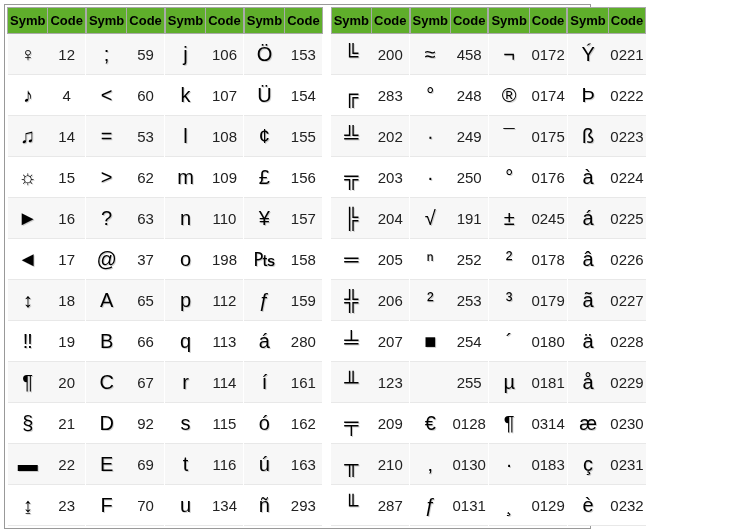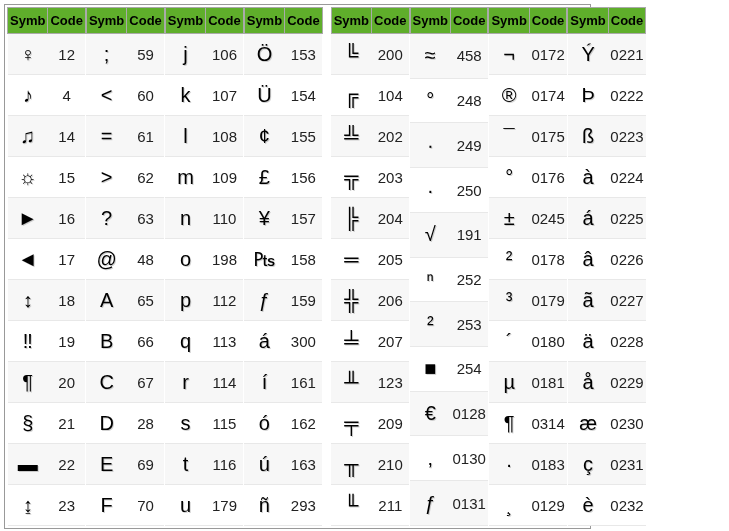--- a/index.html
+++ b/index.html
@@ -310,7 +310,7 @@
           </tr>
           <tr>
             <td class="symb">╔</td>
-            <td class="code">104</td>
+            <td class="code">283</td>
           </tr>
           <tr>
             <td class="symb">╩</td>

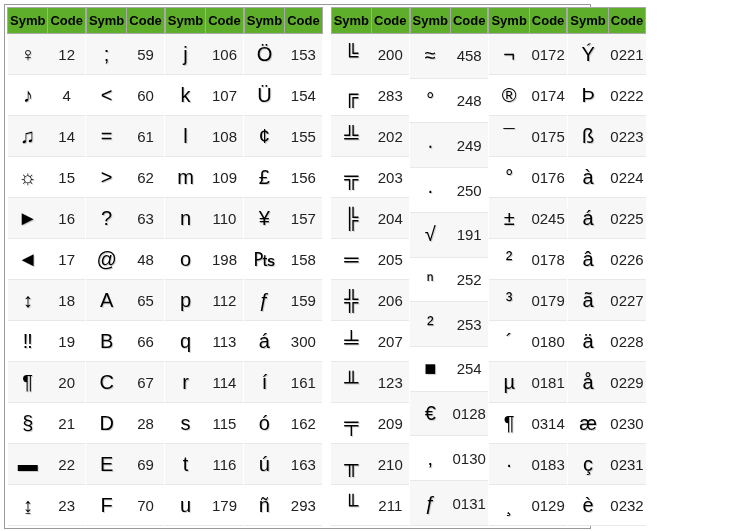--- a/index.html
+++ b/index.html
@@ -138,7 +138,7 @@
           </tr>
           <tr>
             <td class="symb">=</td>
-            <td class="code">61</td>
+            <td class="code">53</td>
           </tr>
           <tr>
             <td class="symb">&gt;</td>

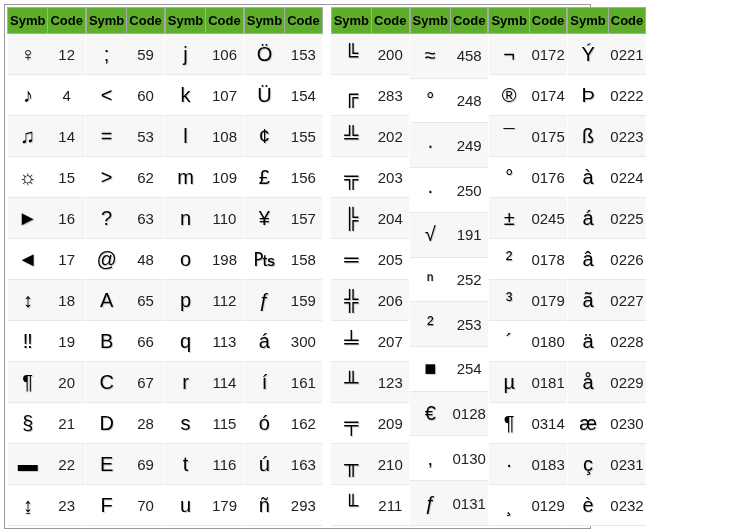--- a/index.html
+++ b/index.html
@@ -150,7 +150,7 @@
           </tr>
           <tr>
             <td class="symb">@</td>
-            <td class="code">48</td>
+            <td class="code">37</td>
           </tr>
           <tr>
             <td class="symb">A</td>

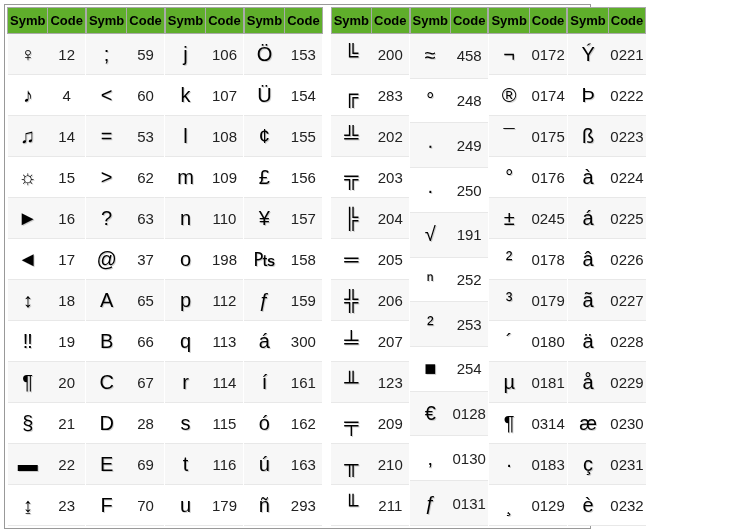--- a/index.html
+++ b/index.html
@@ -274,7 +274,7 @@
           </tr>
           <tr>
             <td class="symb">á</td>
-            <td class="code">300</td>
+            <td class="code">280</td>
           </tr>
           <tr>
             <td class="symb">í</td>

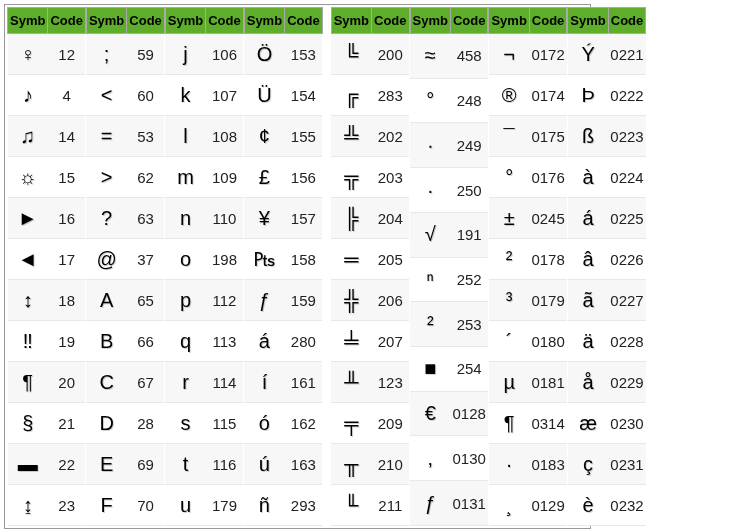--- a/index.html
+++ b/index.html
@@ -395,6 +395,10 @@
             <td class="code">254</td>
           </tr>
           <tr>
+            <td class="symb"> </td>
+            <td class="code">255</td>
+          </tr>
+          <tr>
             <td class="symb">€</td>
             <td class="code">0128</td>
           </tr>

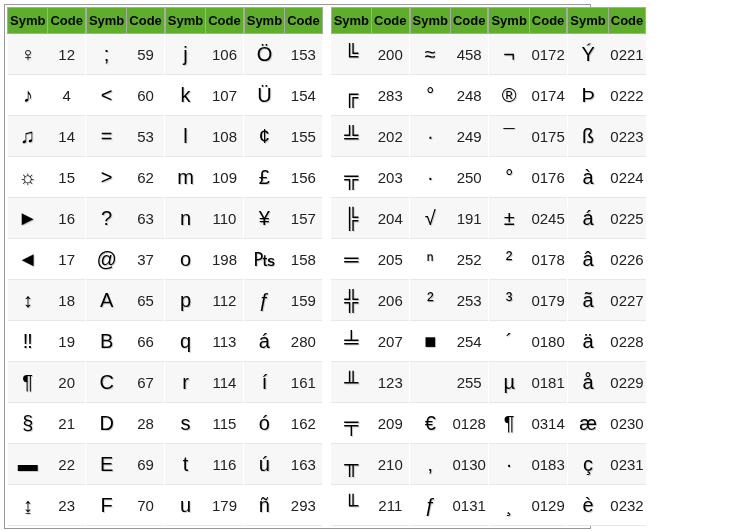--- a/index.html
+++ b/index.html
@@ -166,7 +166,7 @@
           </tr>
           <tr>
             <td class="symb">D</td>
-            <td class="code">28</td>
+            <td class="code">92</td>
           </tr>
           <tr>
             <td class="symb">E</td>

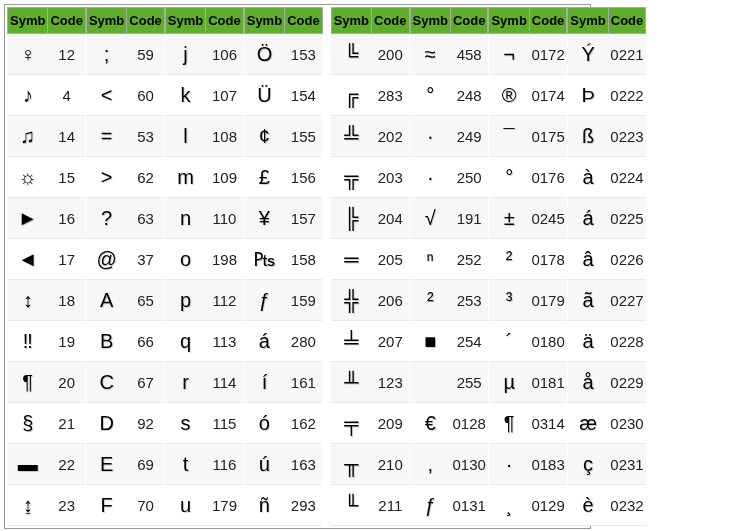--- a/index.html
+++ b/index.html
@@ -232,7 +232,7 @@
           </tr>
           <tr>
             <td class="symb">u</td>
-            <td class="code">179</td>
+            <td class="code">134</td>
           </tr>
         </tbody>
       </table>

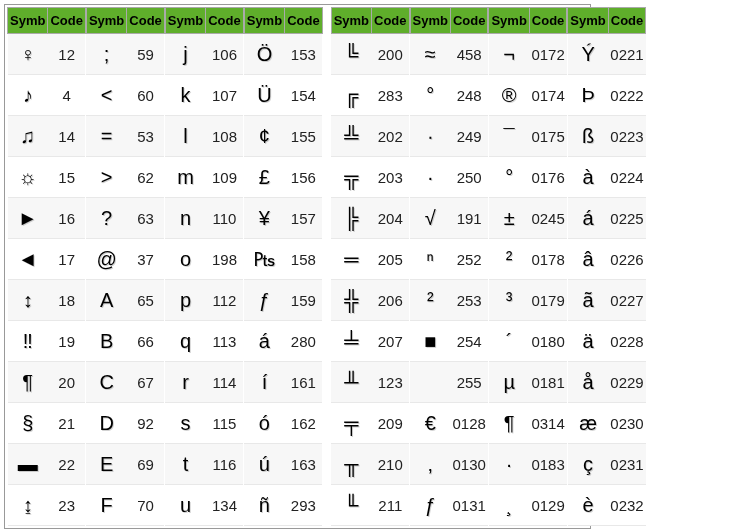--- a/index.html
+++ b/index.html
@@ -350,7 +350,7 @@
           </tr>
           <tr>
             <td class="symb">╙</td>
-            <td class="code">211</td>
+            <td class="code">287</td>
           </tr>
         </tbody>
       </table>

